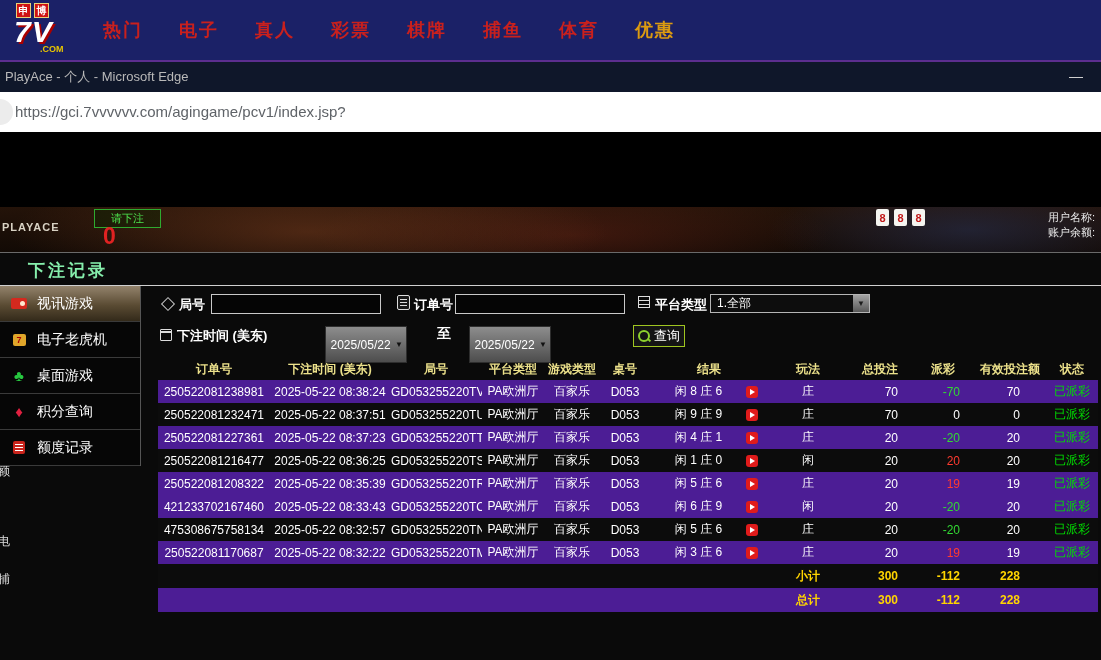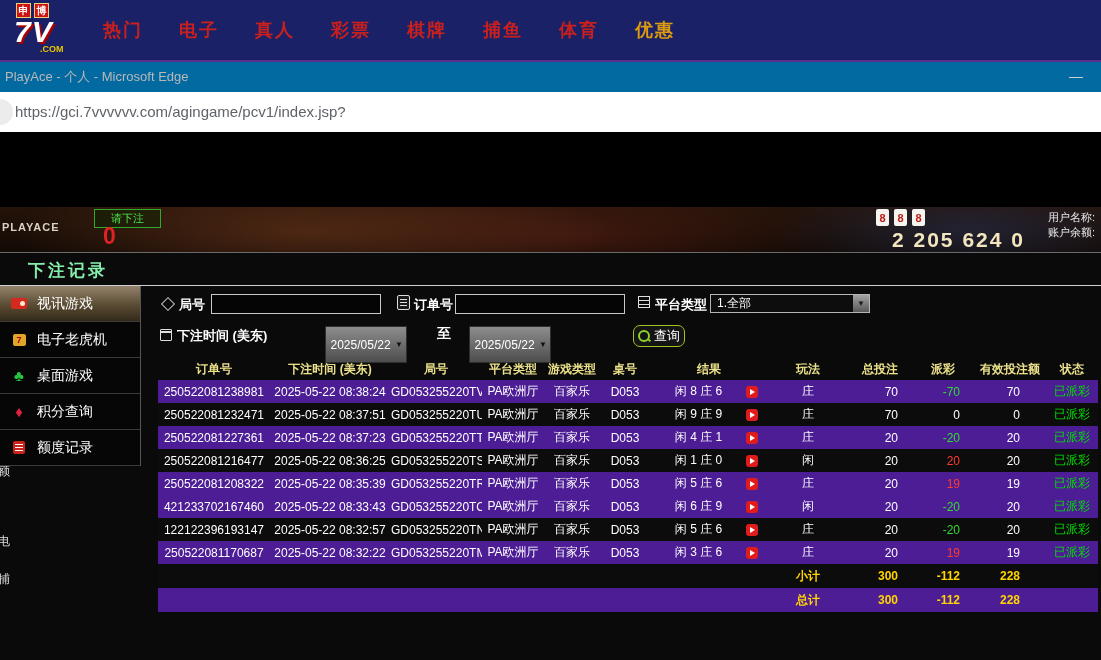--- a/index.html
+++ b/index.html
@@ -21,7 +21,7 @@
   .nav-item.hl{color:#dc9b10;}
 
   
-  .titlebar{position:absolute;top:62px;left:0;width:1101px;height:36px;background:#0369a1;}
+  .titlebar{position:absolute;top:62px;left:0;width:1101px;height:36px;background:#0f172a;}
   .title-text{position:absolute;left:5px;top:0;line-height:30px;color:#b9b9b9;font-size:13px;}
   .min-btn{position:absolute;right:18px;top:0;line-height:28px;color:#cfcfcf;font-size:14px;cursor:pointer;}
 

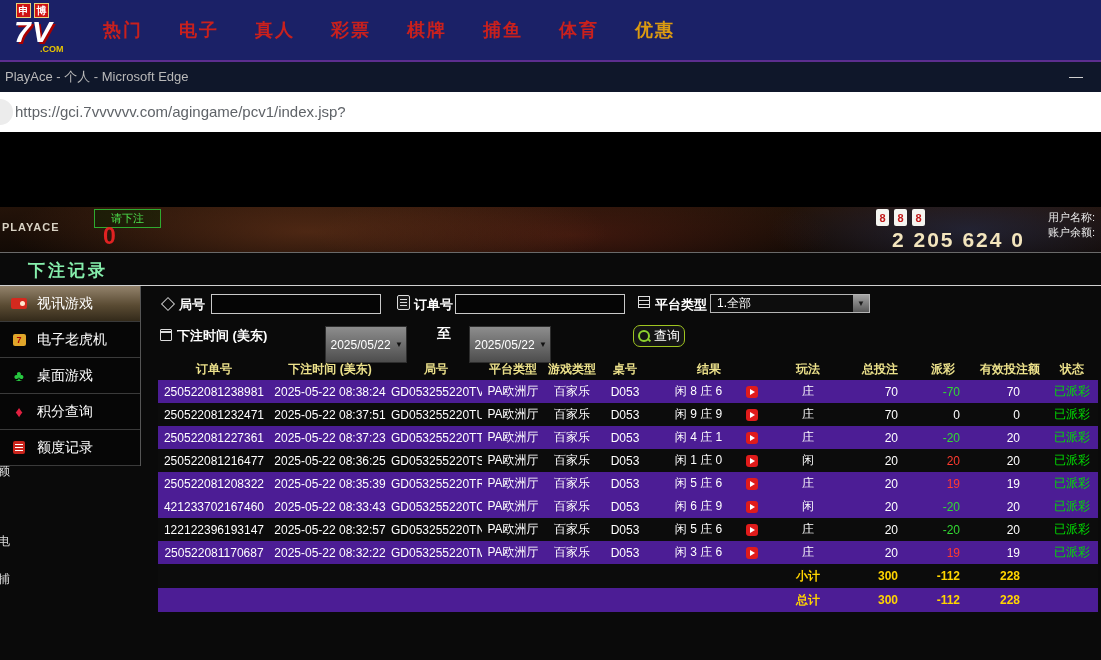--- a/index.html
+++ b/index.html
@@ -170,7 +170,6 @@
     <span class="card">8</span>
     <span class="card">8</span>
   </span>
-  <span class="jackpot">2 205 624 0</span>
   <div class="acct">
     <div>用户名称:</div>
     <div>账户余额:</div>

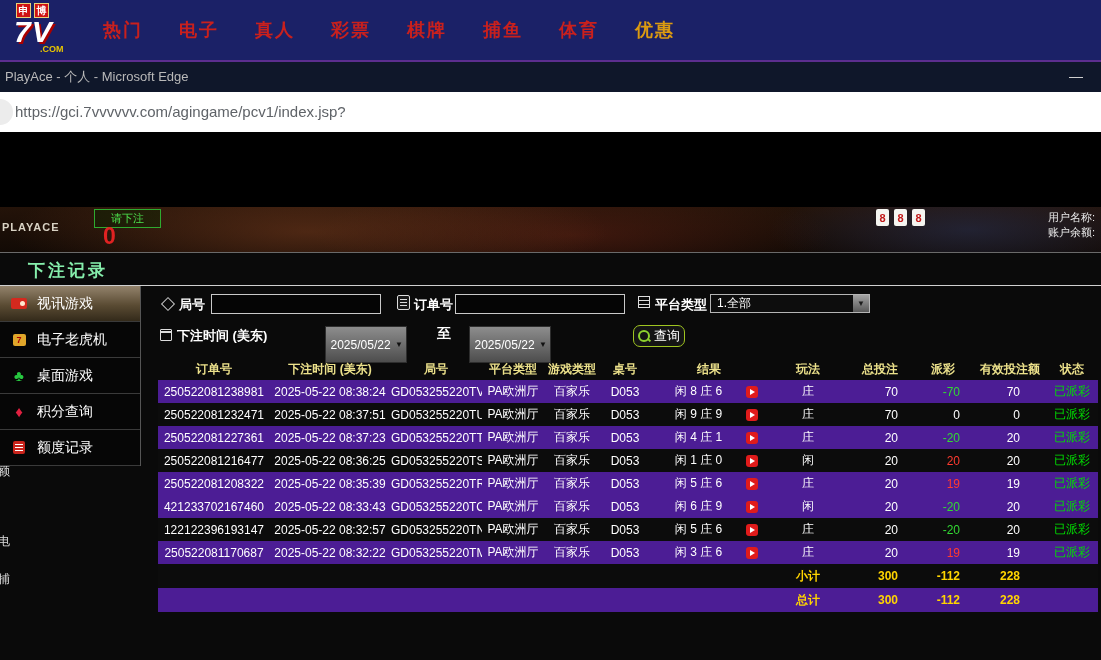--- a/index.html
+++ b/index.html
@@ -240,7 +240,7 @@
     <div class="date-btn" style="left:328px;top:40px;">
       <span class="val">2025/05/22</span>
     </div>
-    <div class="search-btn" style="left:492px;top:39px;border-radius:7px;">
+    <div class="search-btn" style="left:492px;top:39px;">
       <span class="mag"></span>
       <span>查询</span>
     </div>

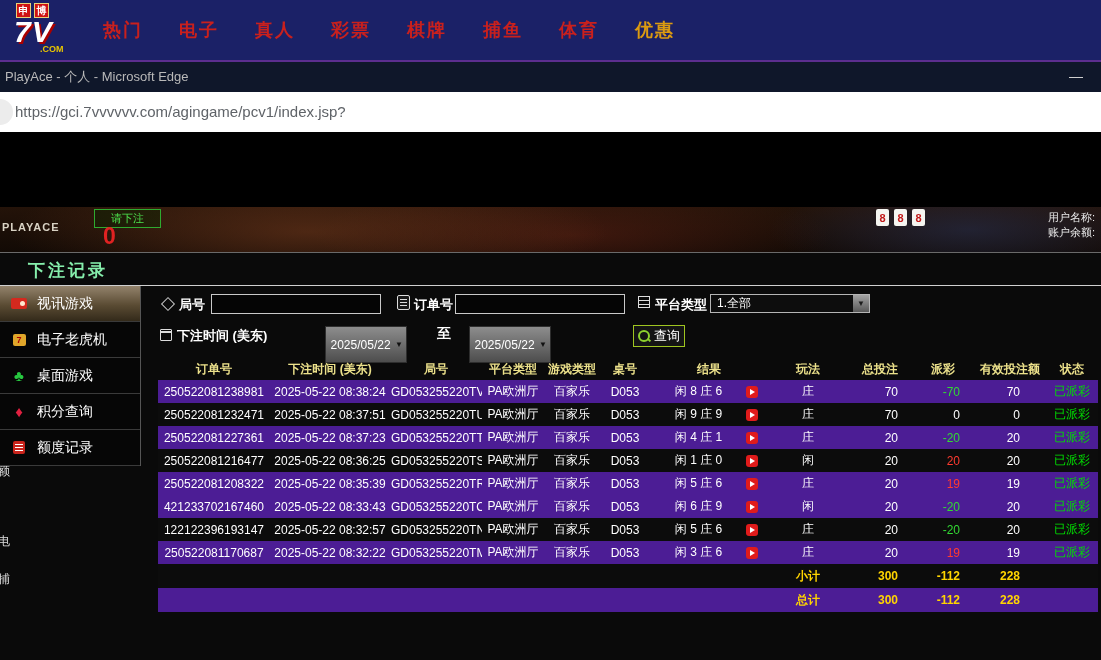--- a/index.html
+++ b/index.html
@@ -394,7 +394,7 @@
             <td class="status">已派彩</td>
           </tr>
           <tr class="even">
-            <td>122122396193147</td>
+            <td>475308675758134</td>
             <td>2025-05-22 08:32:57</td>
             <td>GD053255220TN</td>
             <td>PA欧洲厅</td>

